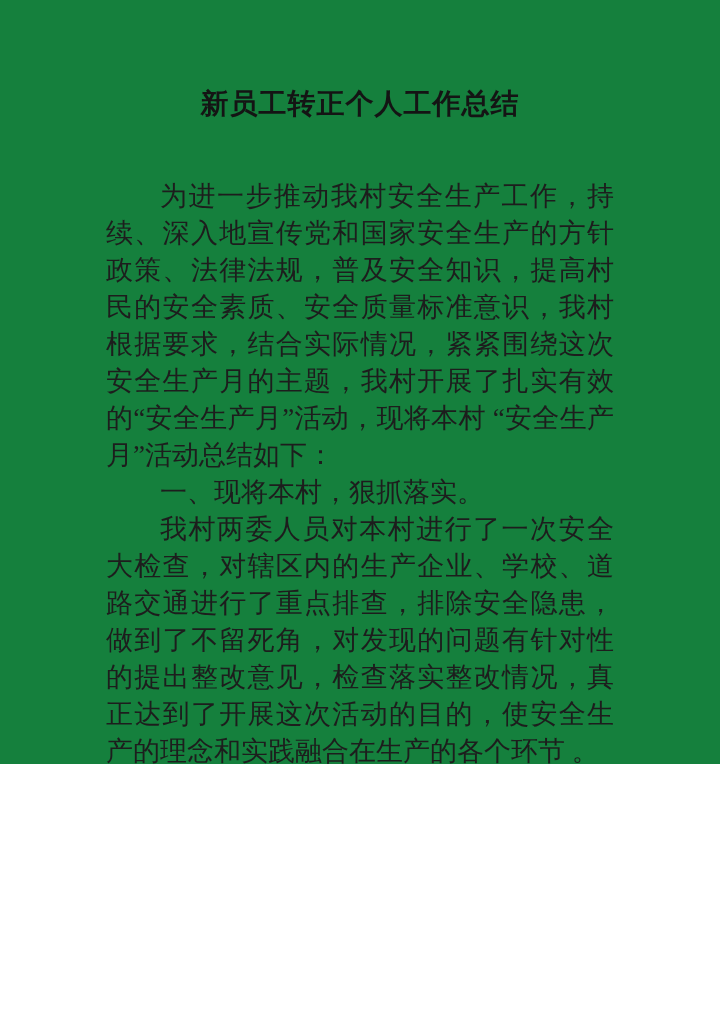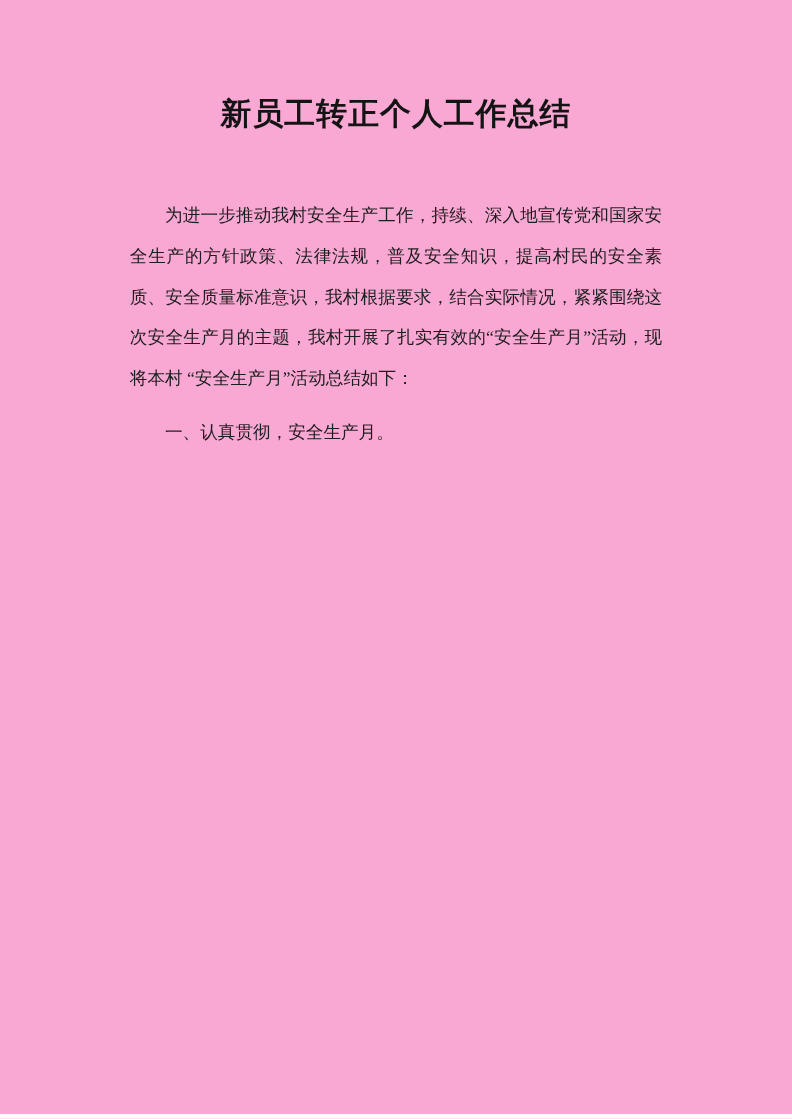--- a/index.html
+++ b/index.html
@@ -10,8 +10,8 @@
   .page {
     position: relative;
     width: 720px;
-    height: 1013px;
-    background: #f9a8d4;
+    height: 764px;
+    background: #15803d;
     overflow: hidden;
   }
   .doc-title {

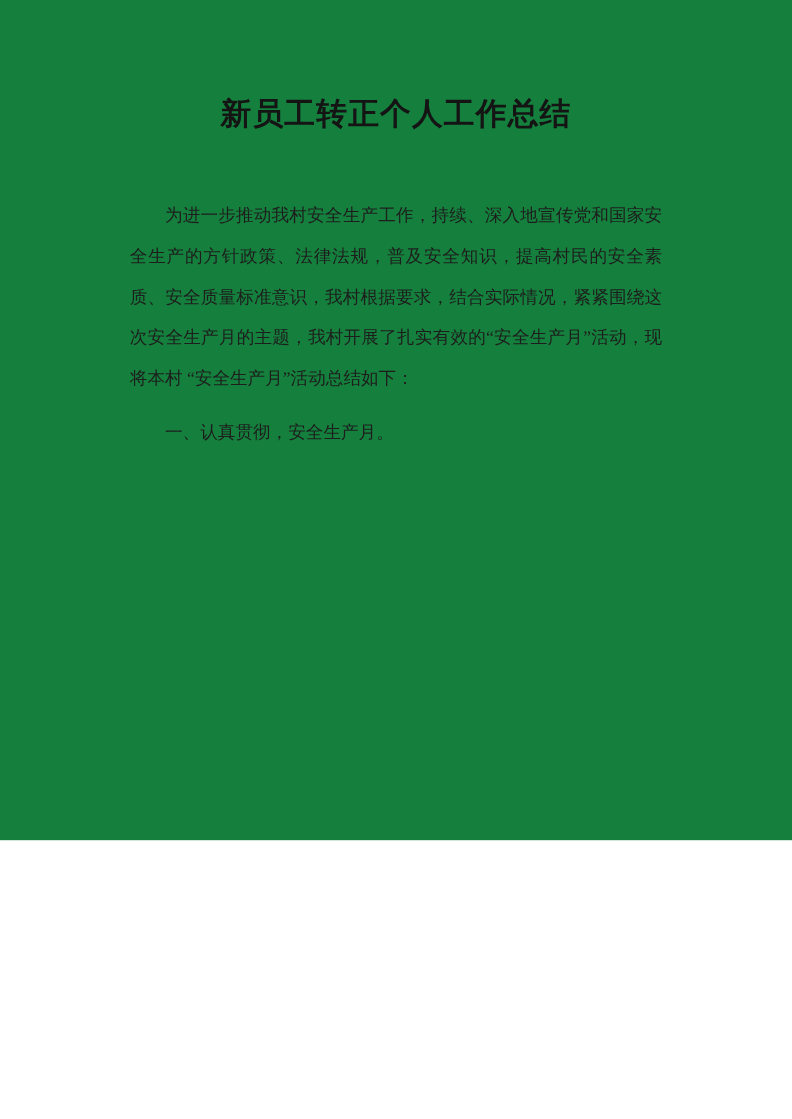--- a/index.html
+++ b/index.html
@@ -29,9 +29,9 @@
     margin: 54px 106px 0 106px;
   }
   .para {
-    margin: 12px;
+    margin: 0;
     font-family: "Liberation Serif", "DejaVu Serif", serif;
-    font-size: 16px;
+    font-size: 27px;
     line-height: 37px;
     color: #1d1d1d;
     text-align: justify;

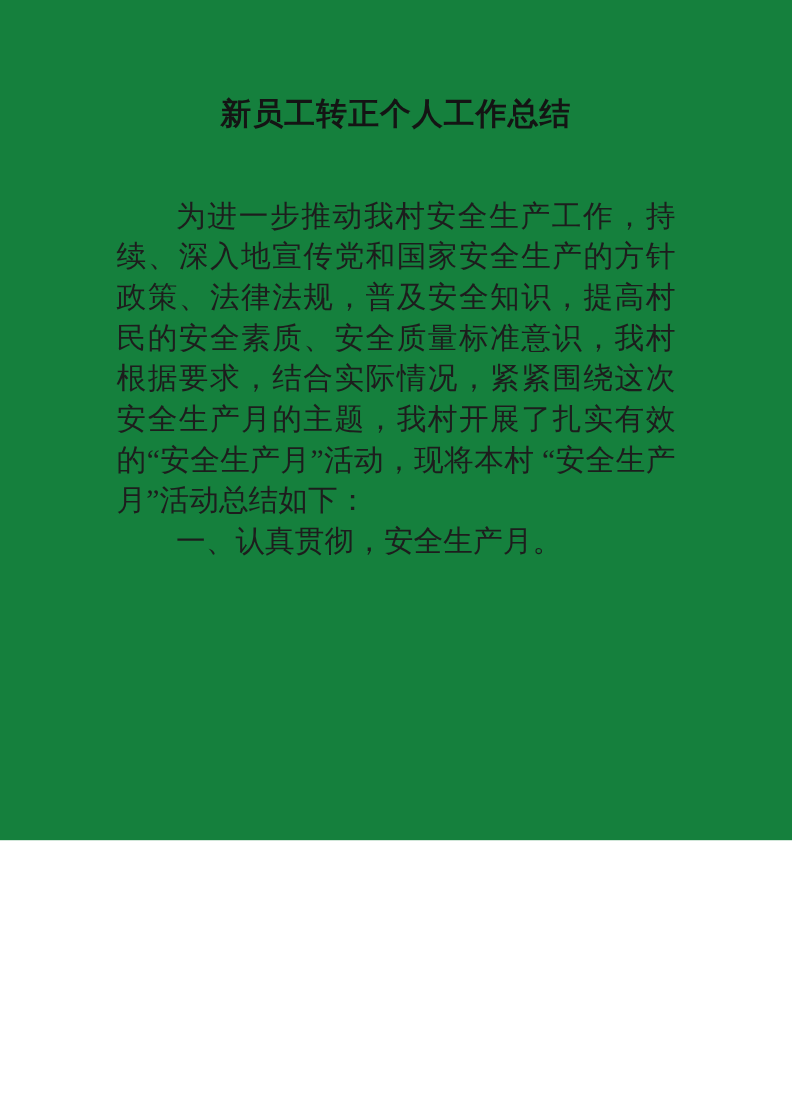--- a/index.html
+++ b/index.html
@@ -47,7 +47,7 @@
 
   <div class="doc-body">
     <p class="para">为进一步推动我村安全生产工作，持续、深入地宣传党和国家安全生产的方针政策、法律法规，普及安全知识，提高村民的安全素质、安全质量标准意识，我村根据要求，结合实际情况，紧紧围绕这次安全生产月的主题，我村开展了扎实有效的“安全生产月”活动，现将本村 “安全生产月”活动总结如下：</p>
-    <p class="para">一、认真贯彻，安全生产月。</p>
+    <p class="para">一、现将本村，狠抓落实。</p>
   </div>
 </div>
 

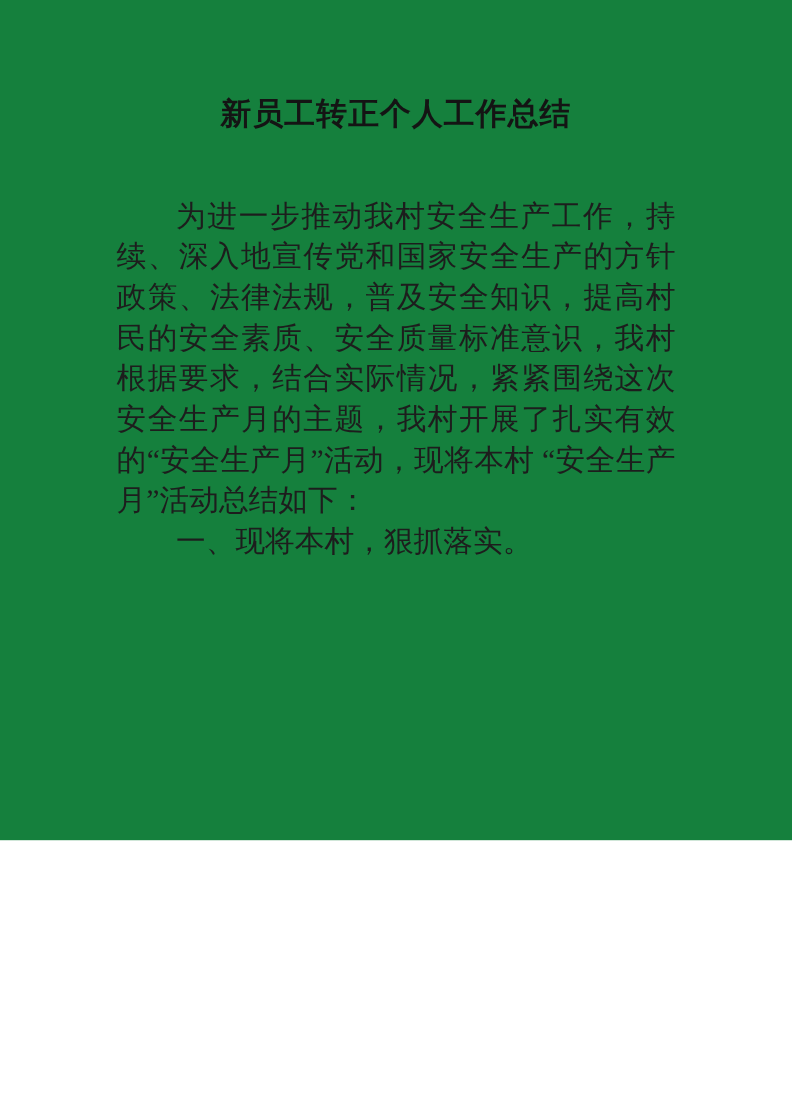--- a/index.html
+++ b/index.html
@@ -48,6 +48,7 @@
   <div class="doc-body">
     <p class="para">为进一步推动我村安全生产工作，持续、深入地宣传党和国家安全生产的方针政策、法律法规，普及安全知识，提高村民的安全素质、安全质量标准意识，我村根据要求，结合实际情况，紧紧围绕这次安全生产月的主题，我村开展了扎实有效的“安全生产月”活动，现将本村 “安全生产月”活动总结如下：</p>
     <p class="para">一、现将本村，狠抓落实。</p>
+    <p class="para">我村两委人员对本村进行了一次安全大检查，对辖区内的生产企业、学校、道路交通进行了重点排查，排除安全隐患，做到了不留死角，对发现的问题有针对性的提出整改意见，检查落实整改情况，真正达到了开展这次活动的目的，使安全生产的理念和实践融合在生产的各个环节 。</p>
   </div>
 </div>
 

